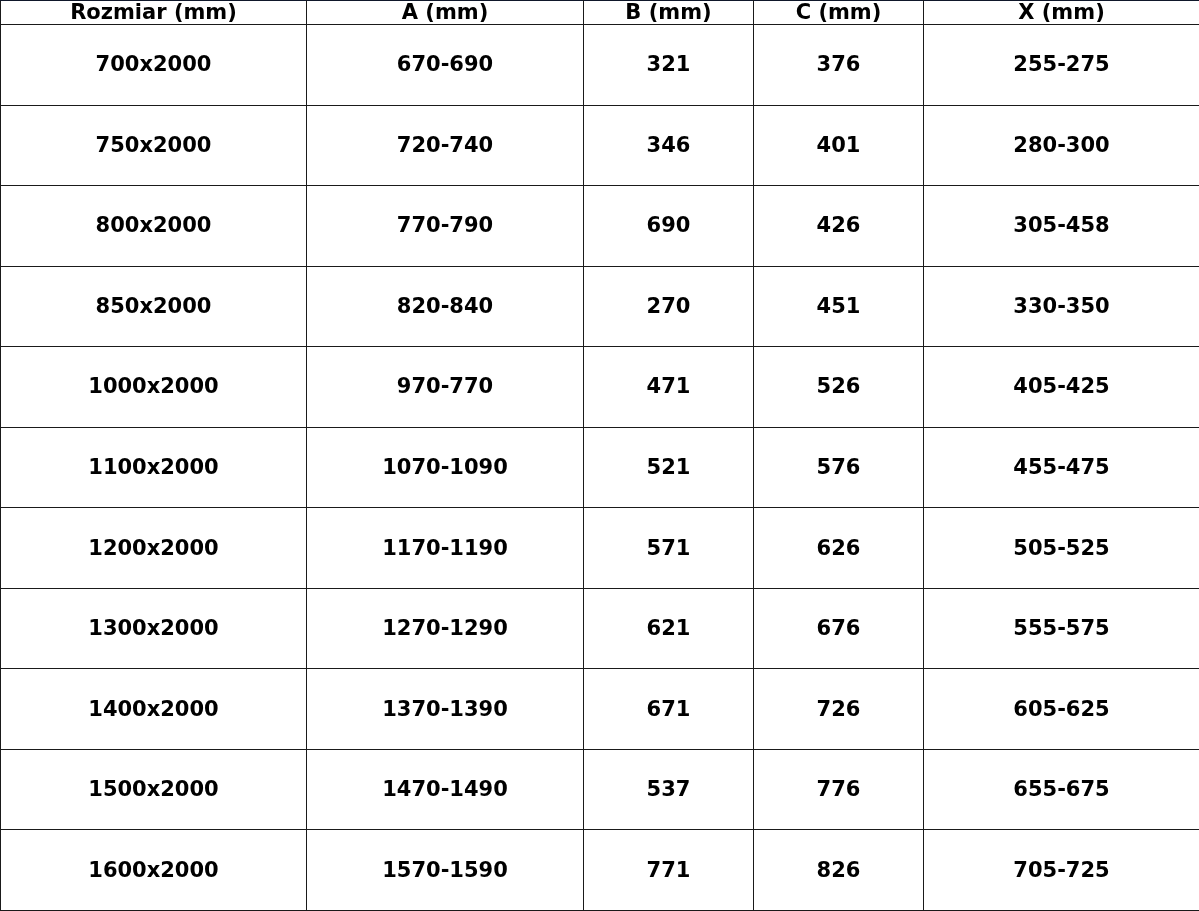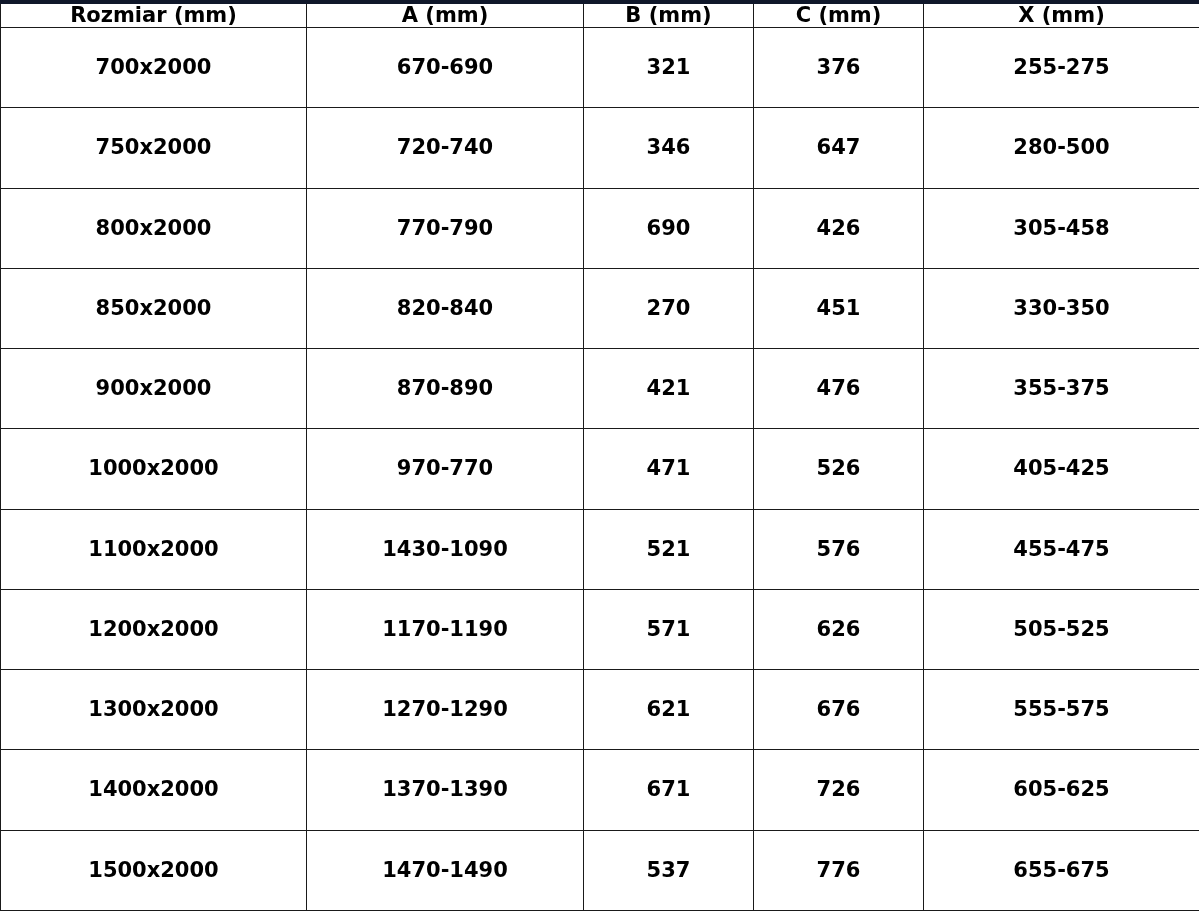--- a/index.html
+++ b/index.html
@@ -48,7 +48,7 @@
   col.c4 { width: 276px; }
 
   
-  table.size-table tr:first-child th { border-top: 4px solid #0f172a; }
+  table.size-table tr:first-child th { border-top: 1px solid #0f172a; }
 </style>
 </head>
 <body>

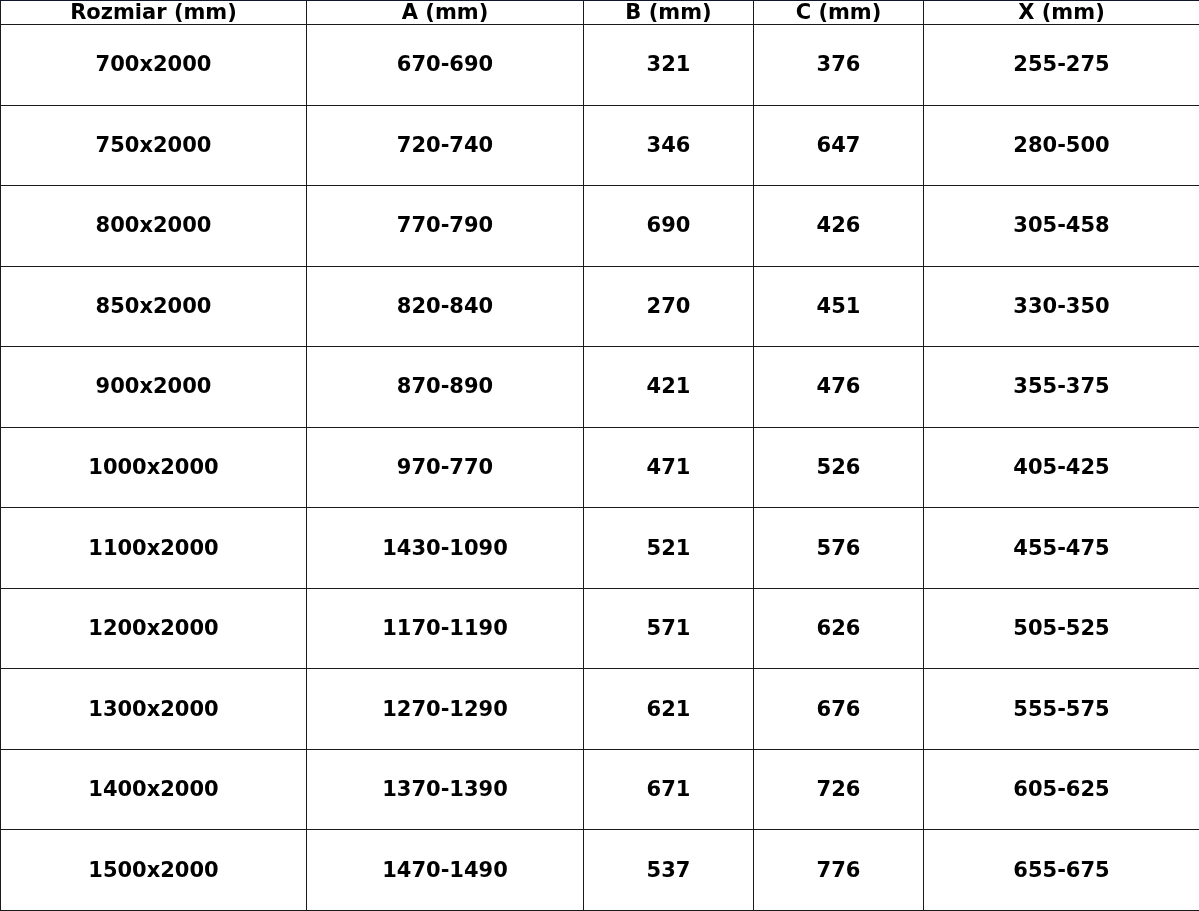--- a/index.html
+++ b/index.html
@@ -83,7 +83,7 @@
         <td>750x2000</td>
         <td>720-740</td>
         <td>346</td>
-        <td>647</td>
+        <td>401</td>
         <td>280-500</td>
       </tr>
       <tr>

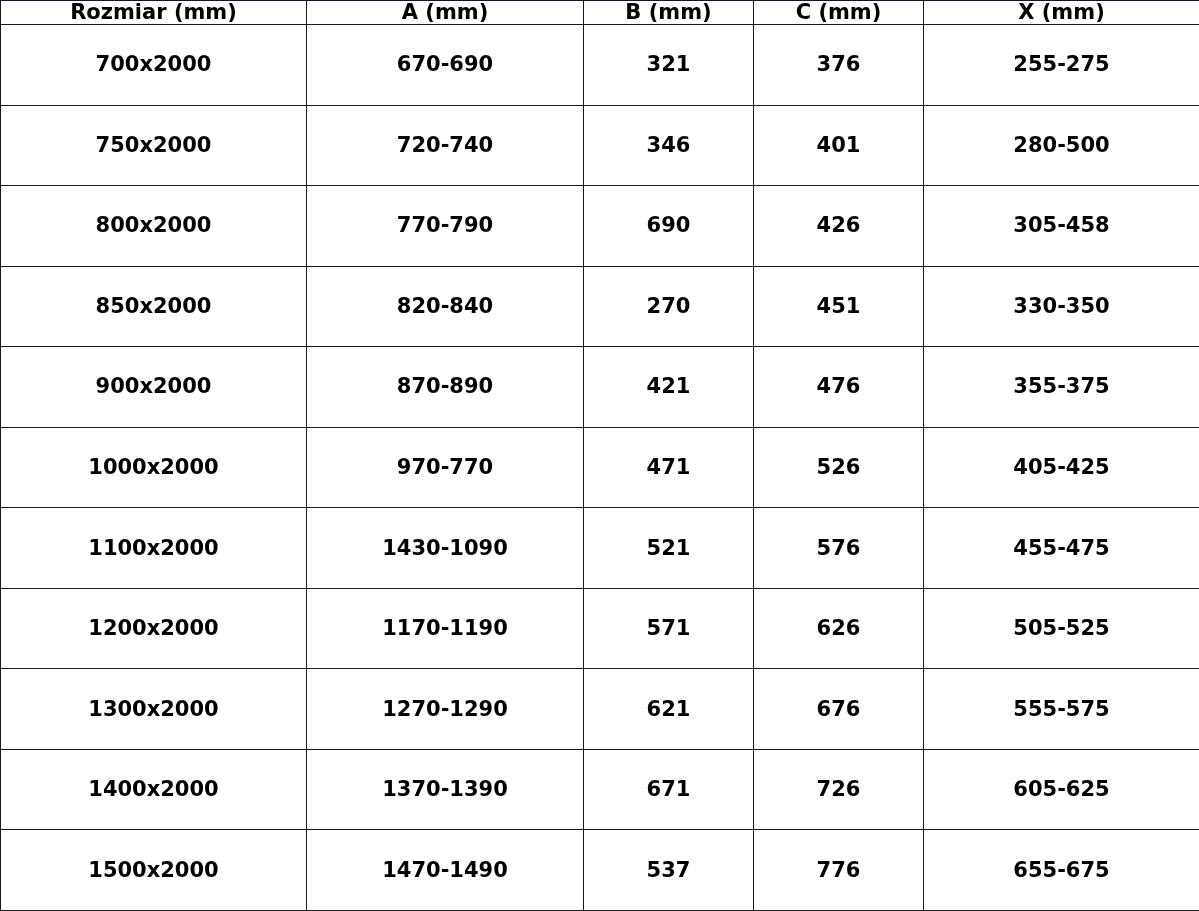--- a/index.html
+++ b/index.html
@@ -84,7 +84,7 @@
         <td>720-740</td>
         <td>346</td>
         <td>401</td>
-        <td>280-500</td>
+        <td>280-300</td>
       </tr>
       <tr>
         <td>800x2000</td>

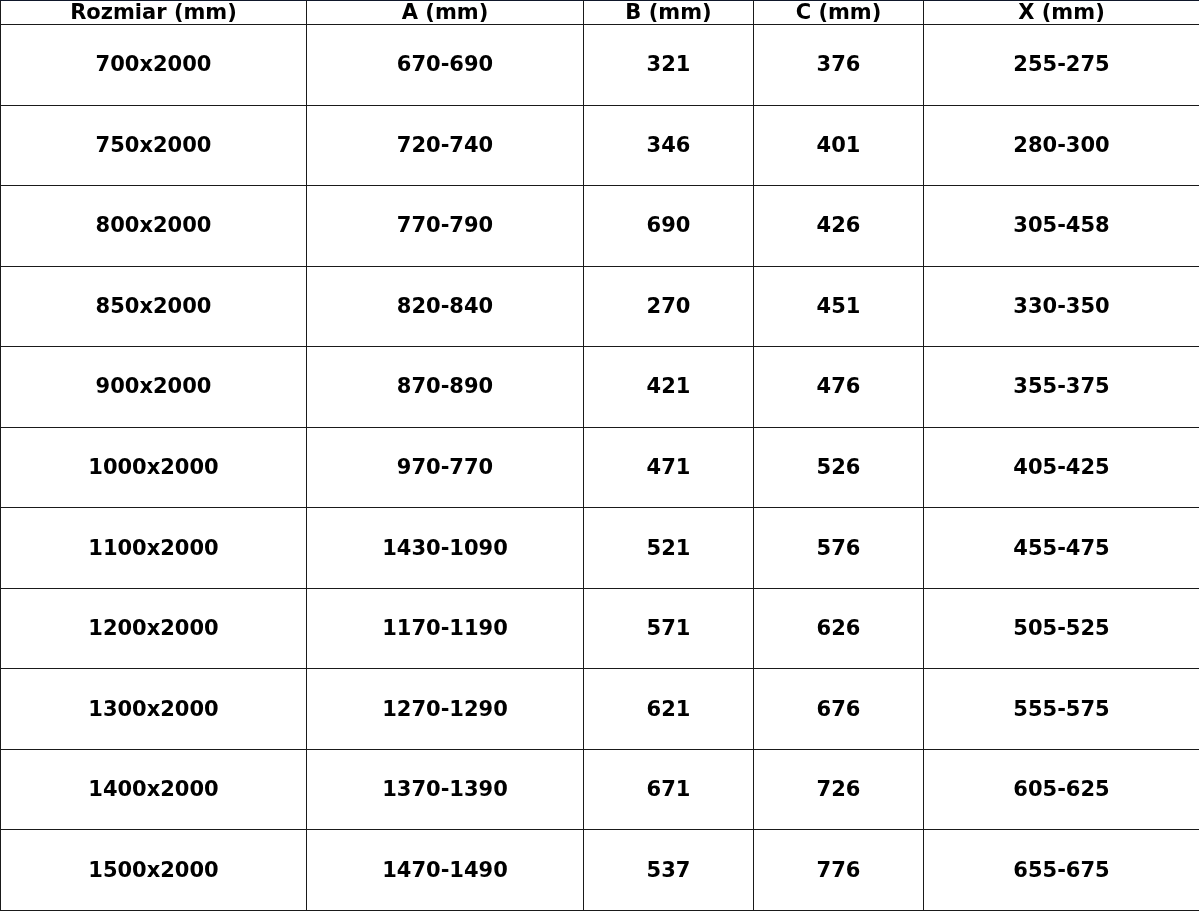--- a/index.html
+++ b/index.html
@@ -101,13 +101,6 @@
         <td>330-350</td>
       </tr>
       <tr>
-        <td>900x2000</td>
-        <td>870-890</td>
-        <td>421</td>
-        <td>476</td>
-        <td>355-375</td>
-      </tr>
-      <tr>
         <td>1000x2000</td>
         <td>970-770</td>
         <td>471</td>

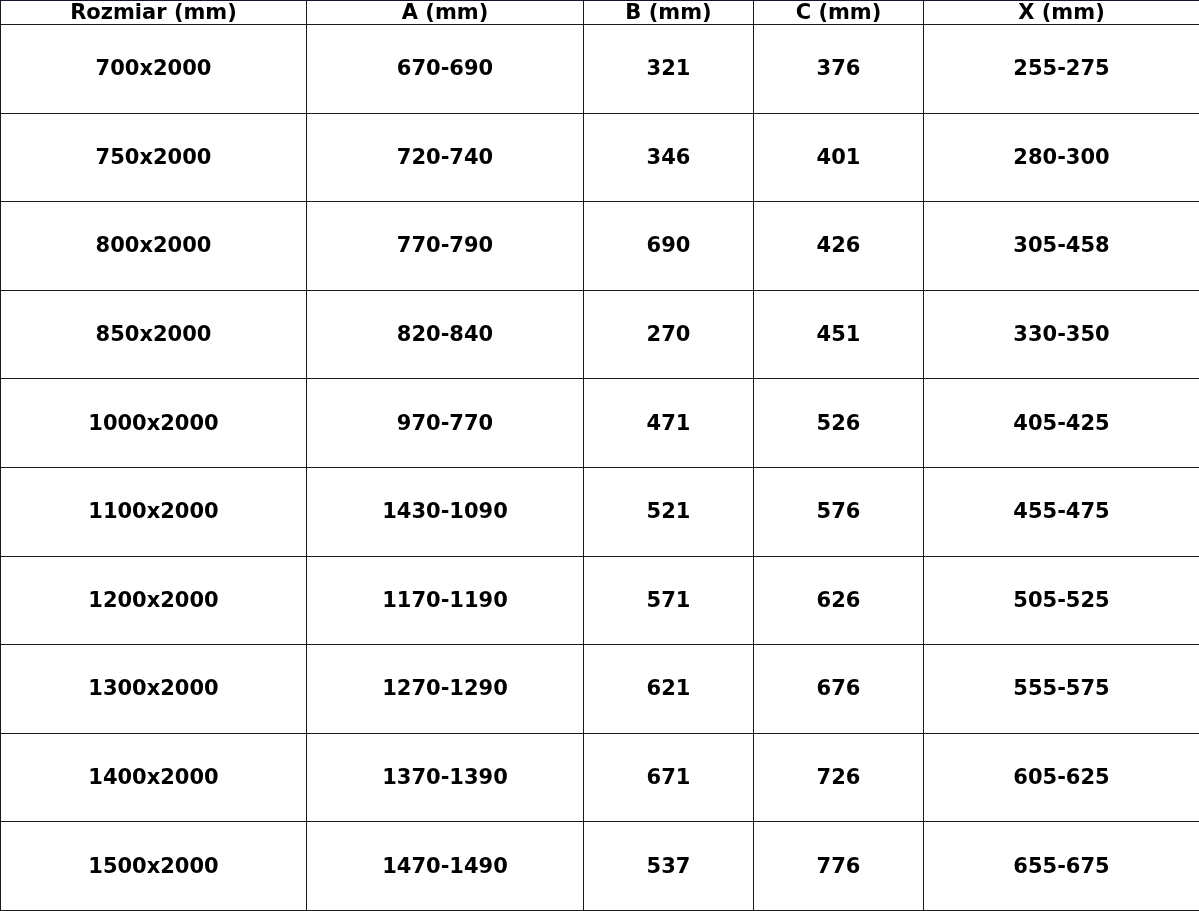--- a/index.html
+++ b/index.html
@@ -109,7 +109,7 @@
       </tr>
       <tr>
         <td>1100x2000</td>
-        <td>1430-1090</td>
+        <td>1070-1090</td>
         <td>521</td>
         <td>576</td>
         <td>455-475</td>

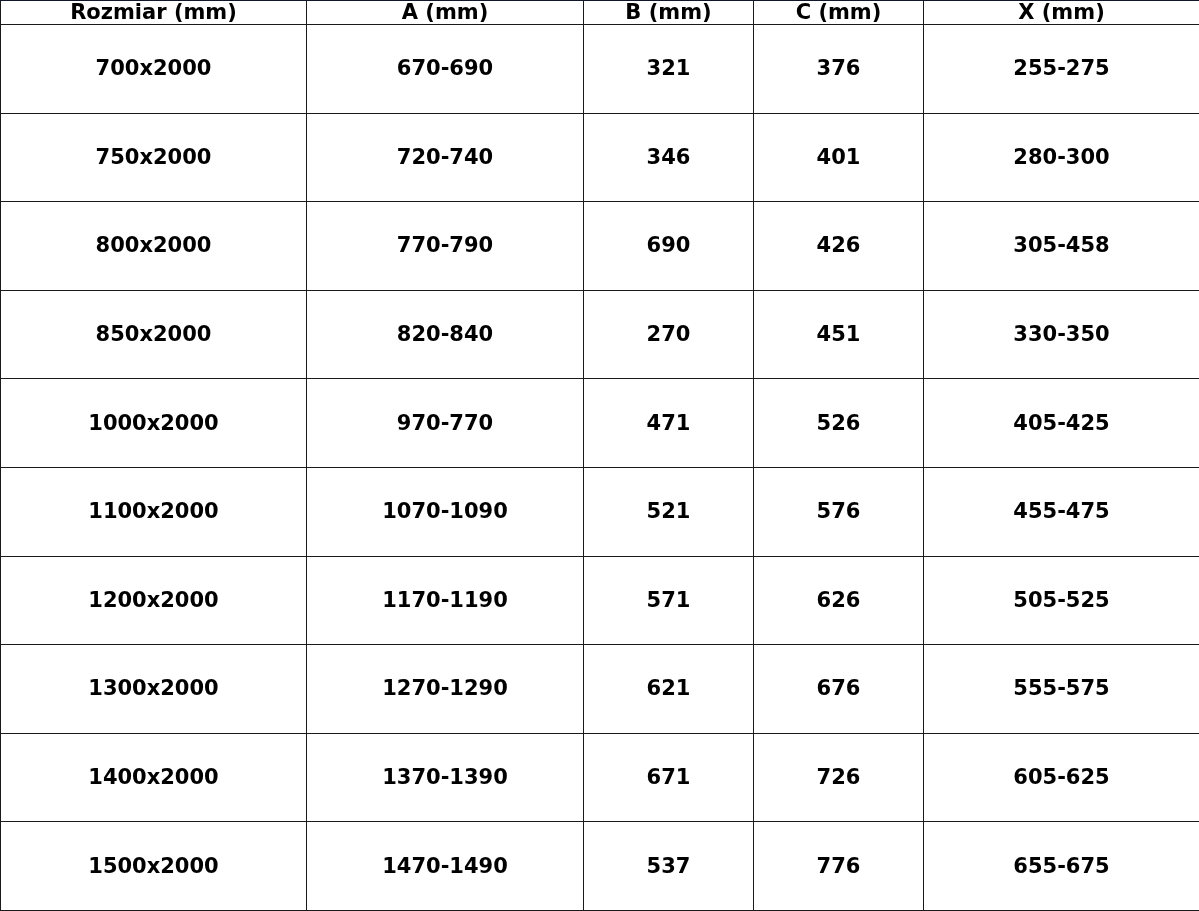--- a/index.html
+++ b/index.html
@@ -142,6 +142,13 @@
         <td>776</td>
         <td>655-675</td>
       </tr>
+      <tr>
+        <td>1600x2000</td>
+        <td>1570-1590</td>
+        <td>771</td>
+        <td>826</td>
+        <td>705-725</td>
+      </tr>
     </tbody>
   </table>
 </div>

